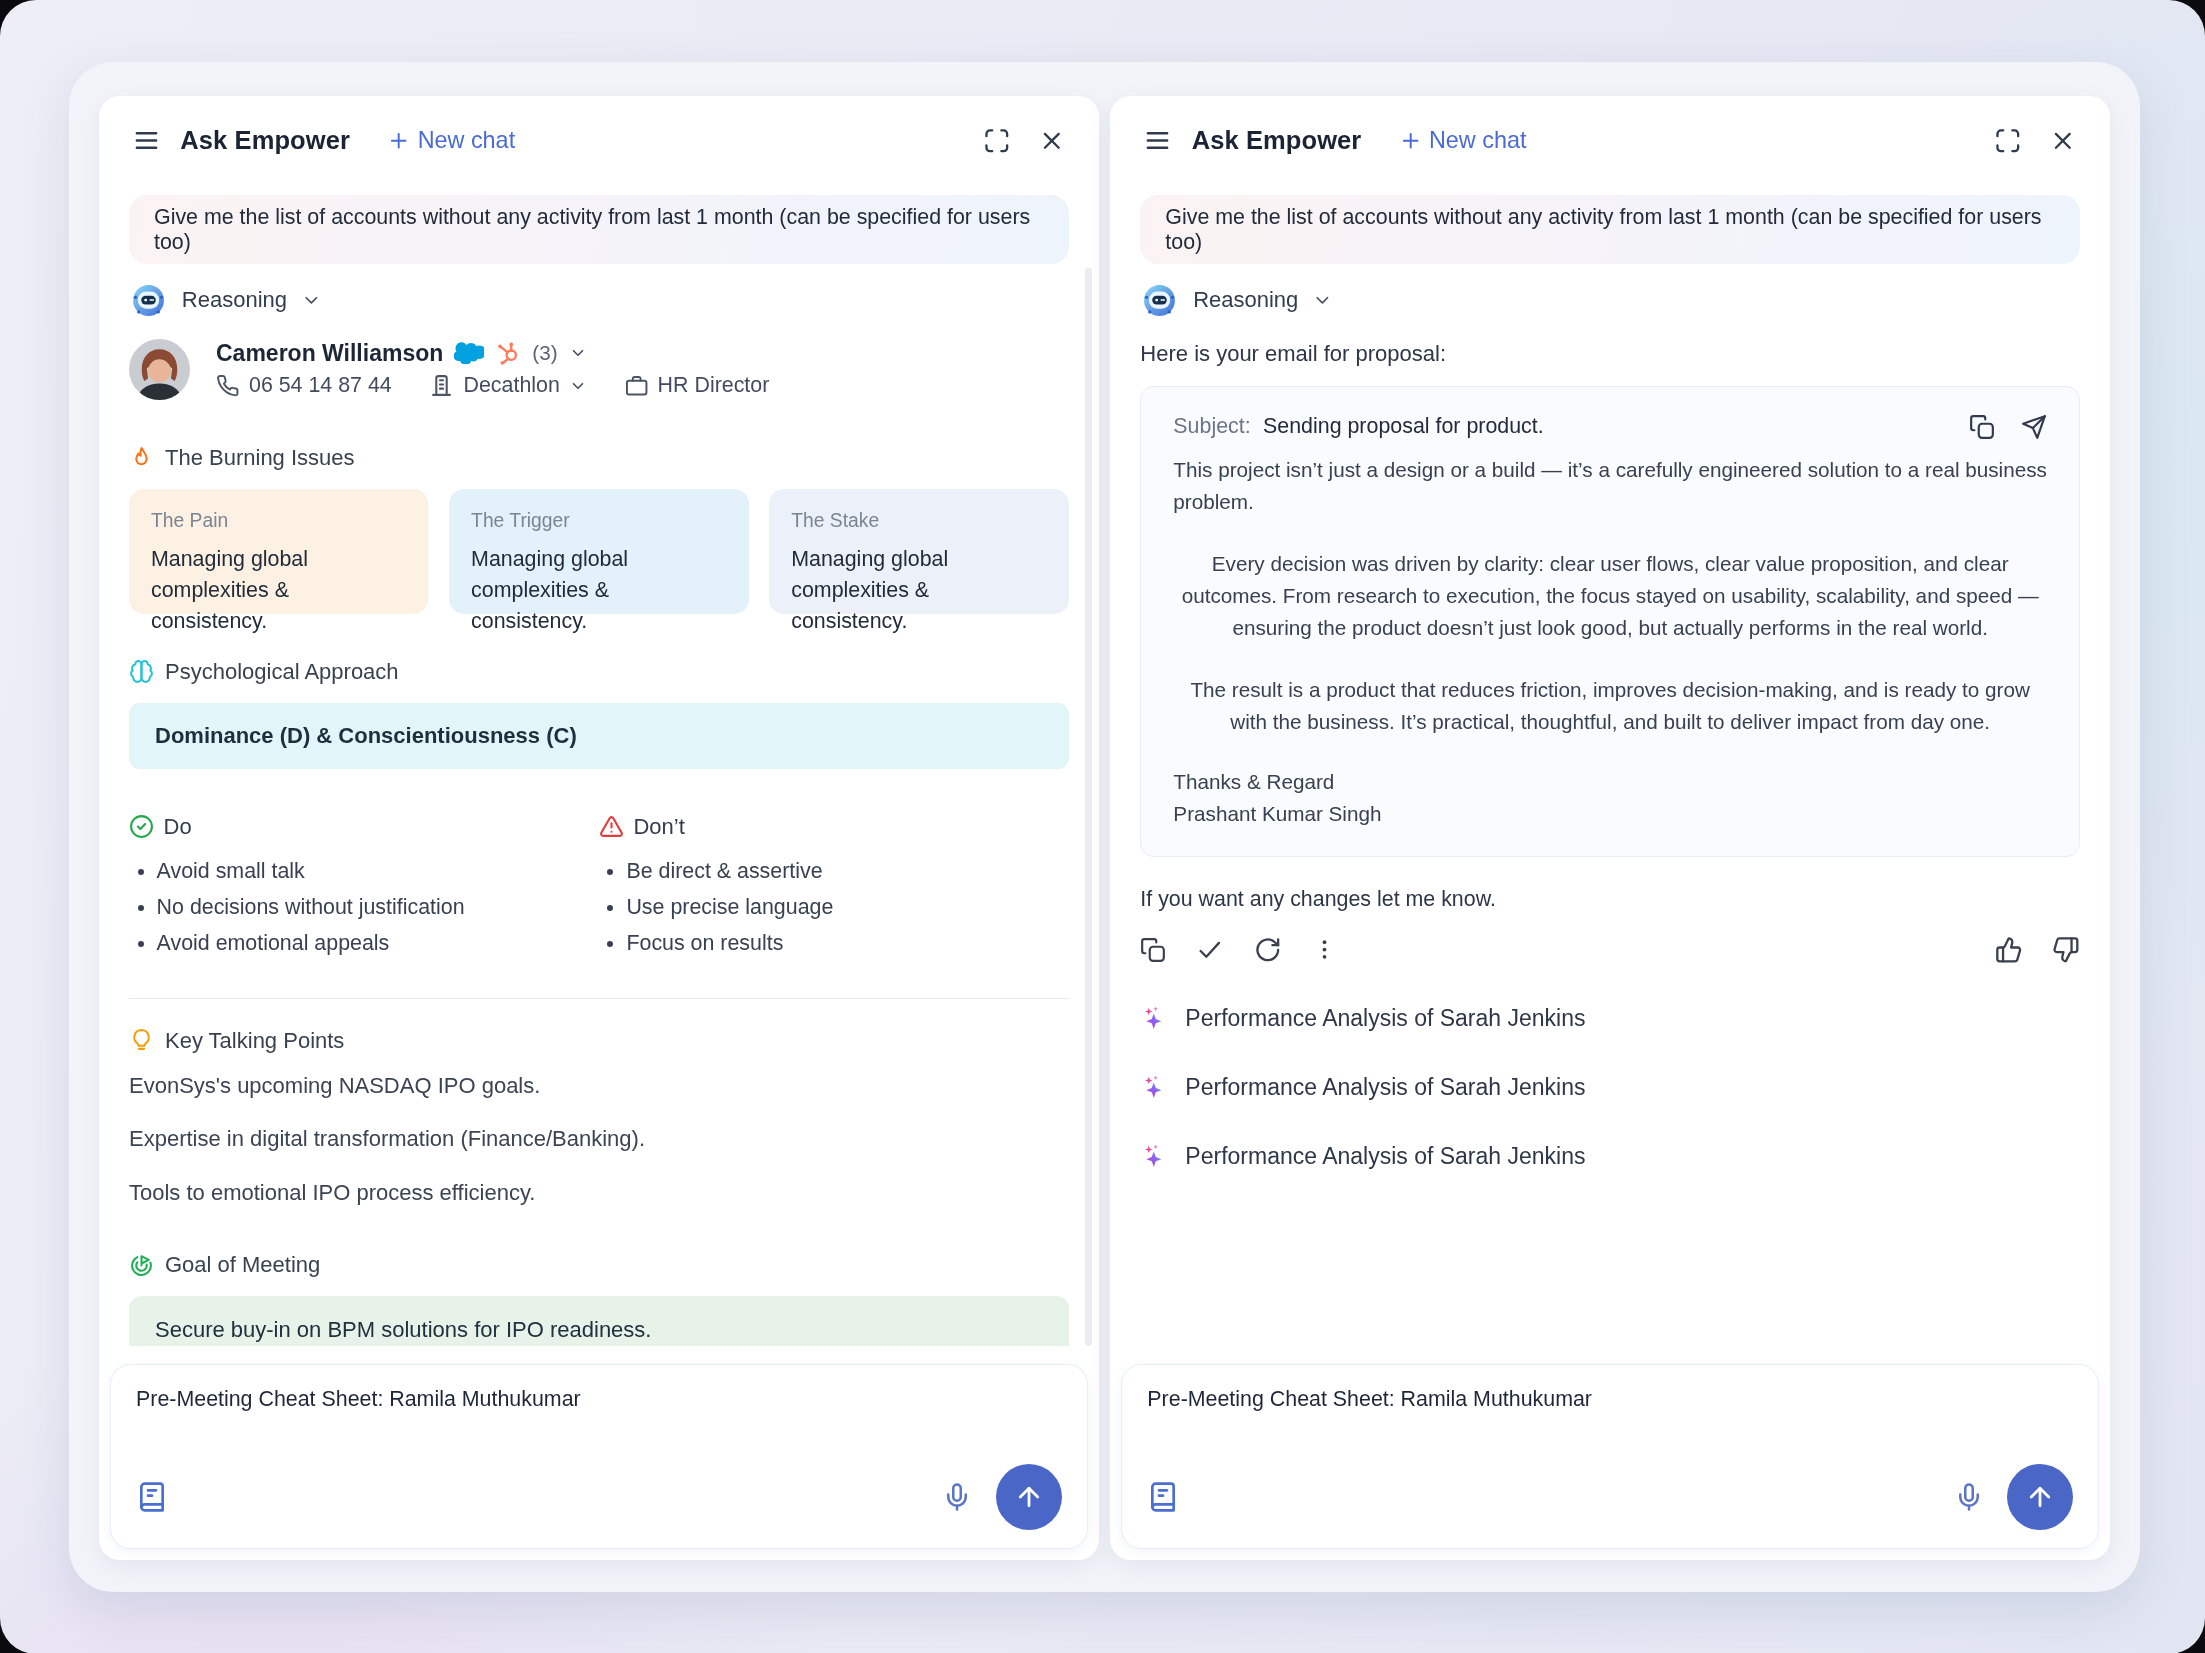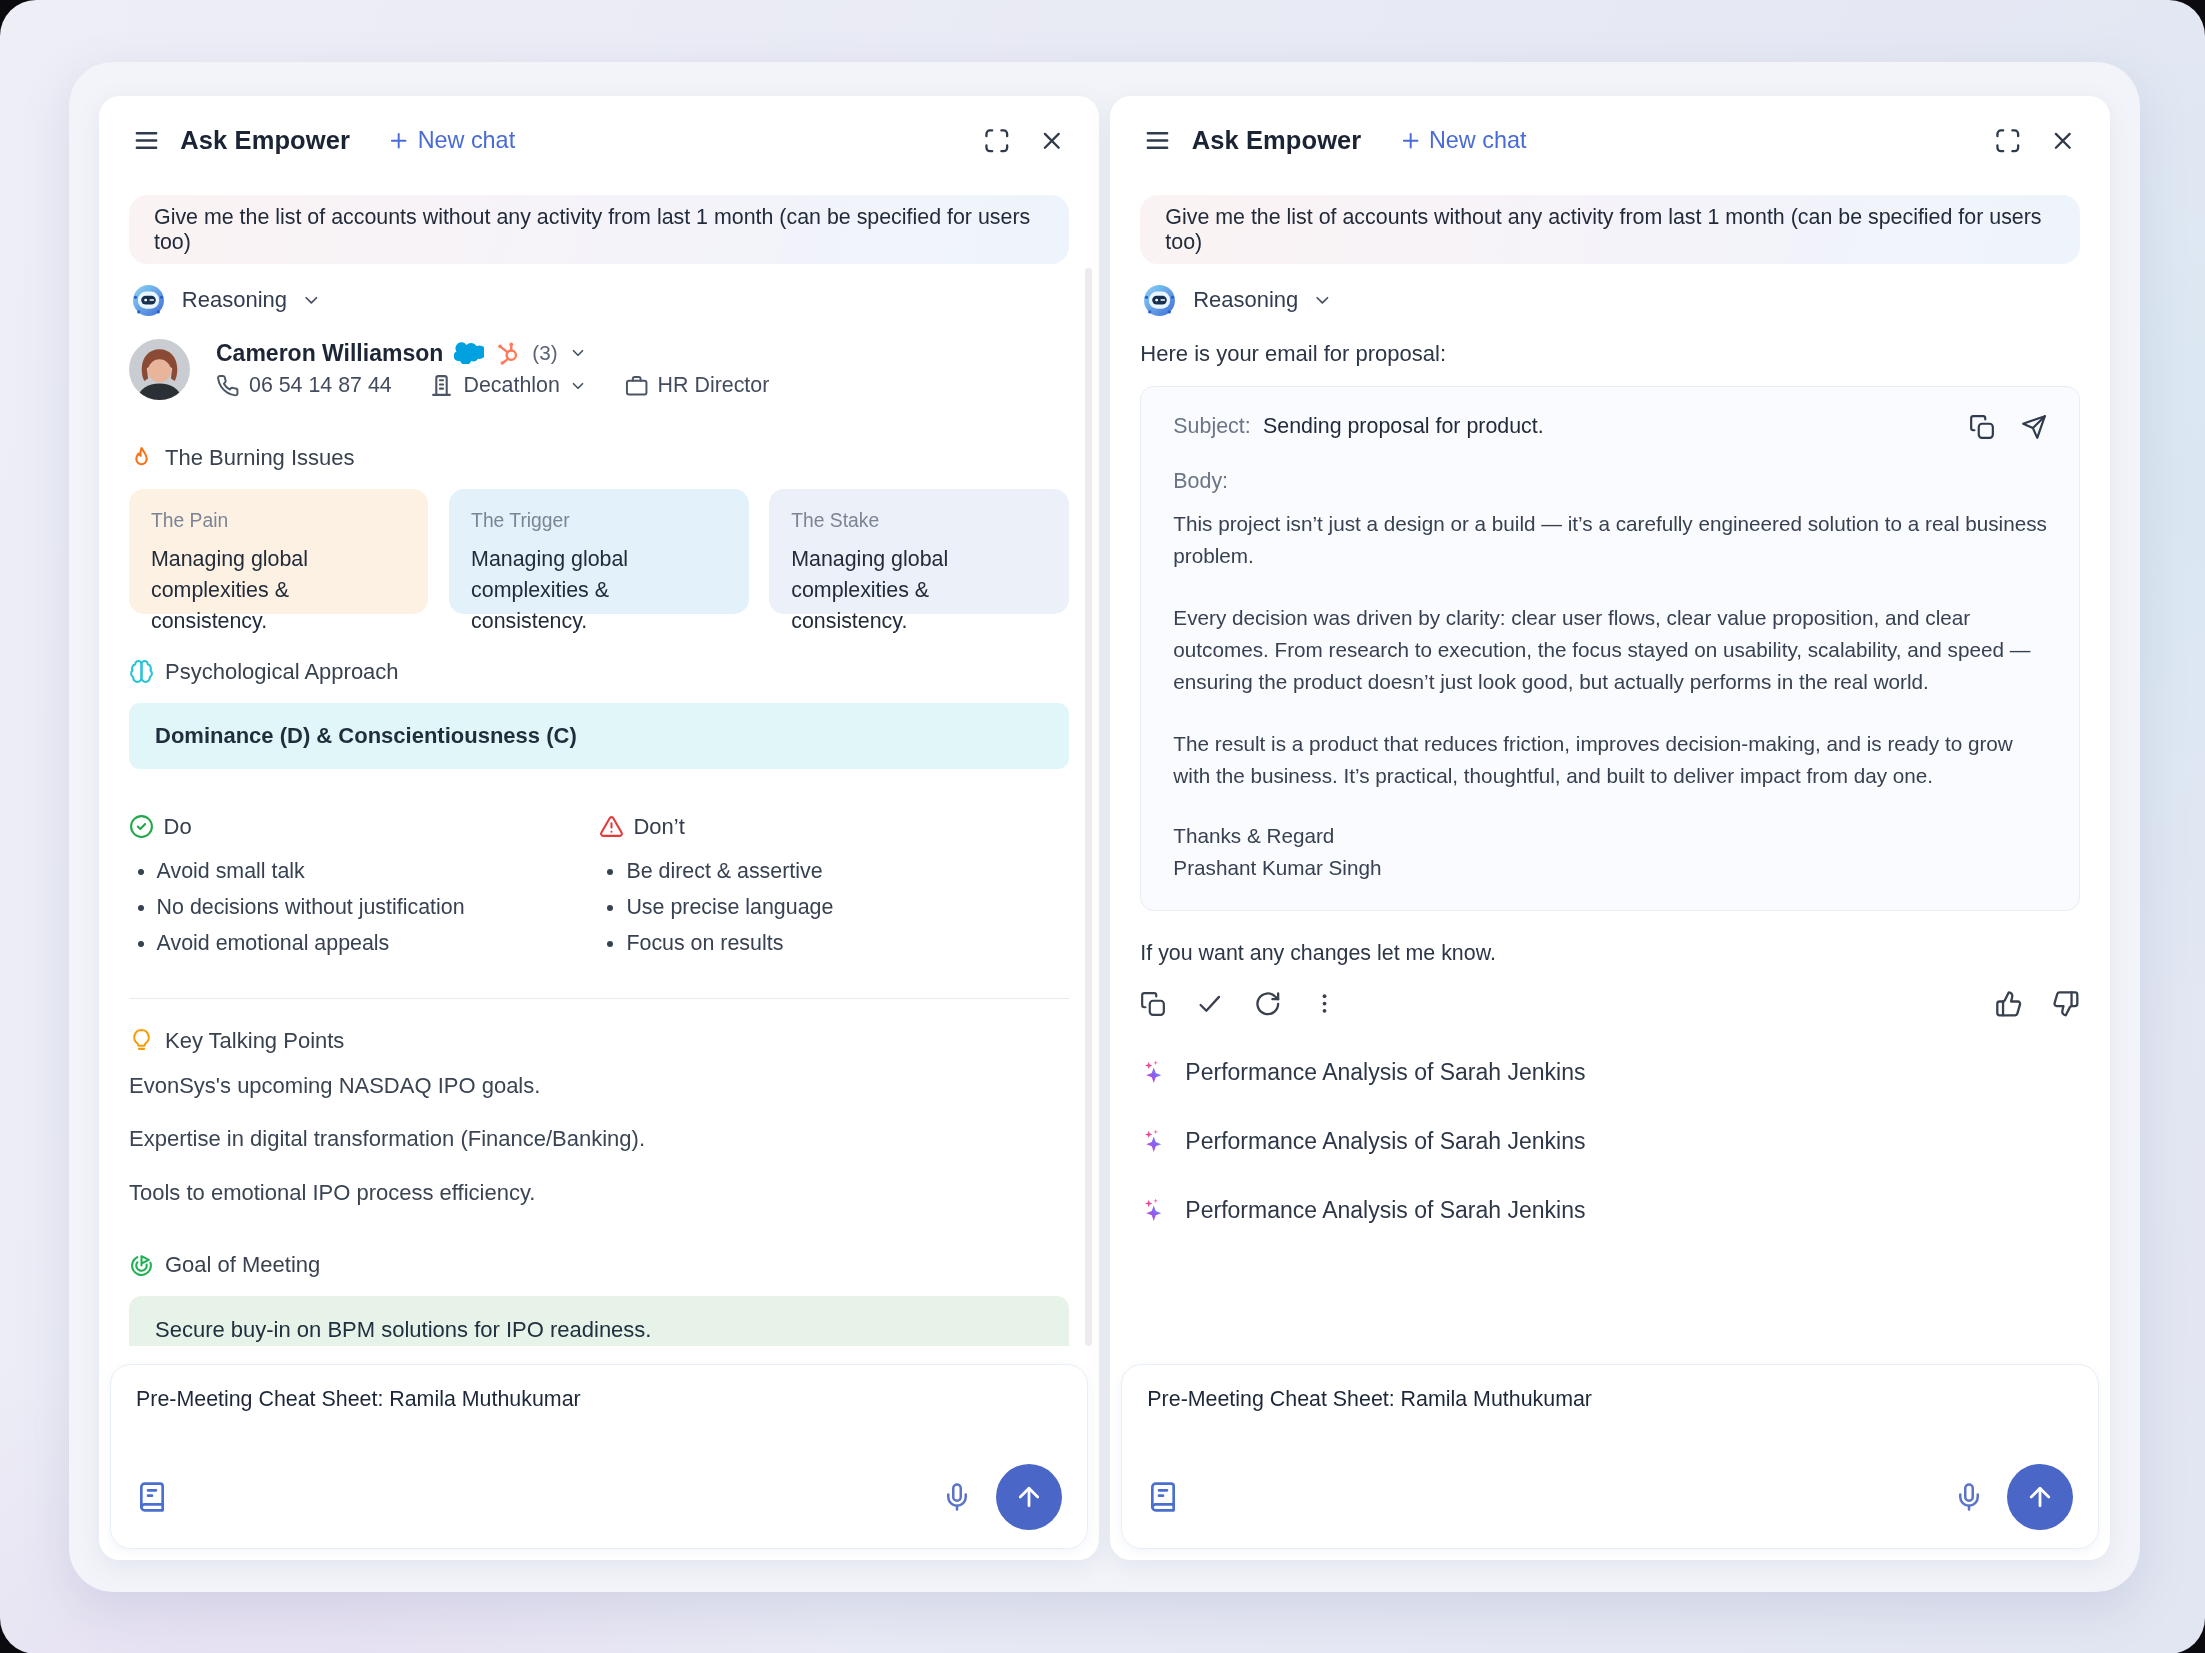--- a/index.html
+++ b/index.html
@@ -450,7 +450,6 @@
                 </span>
               </span>
             </div>
-            <div class="body-label">Body:</div>
             <p class="email-p">This project isn’t just a design or a build — it’s a carefully engineered solution to a real business problem.</p>
             <p class="email-p">Every decision was driven by clarity: clear user flows, clear value proposition, and clear outcomes. From research to execution, the focus stayed on usability, scalability, and speed — ensuring the product doesn’t just look good, but actually performs in the real world.</p>
             <p class="email-p">The result is a product that reduces friction, improves decision-making, and is ready to grow with the business. It’s practical, thoughtful, and built to deliver impact from day one.</p>

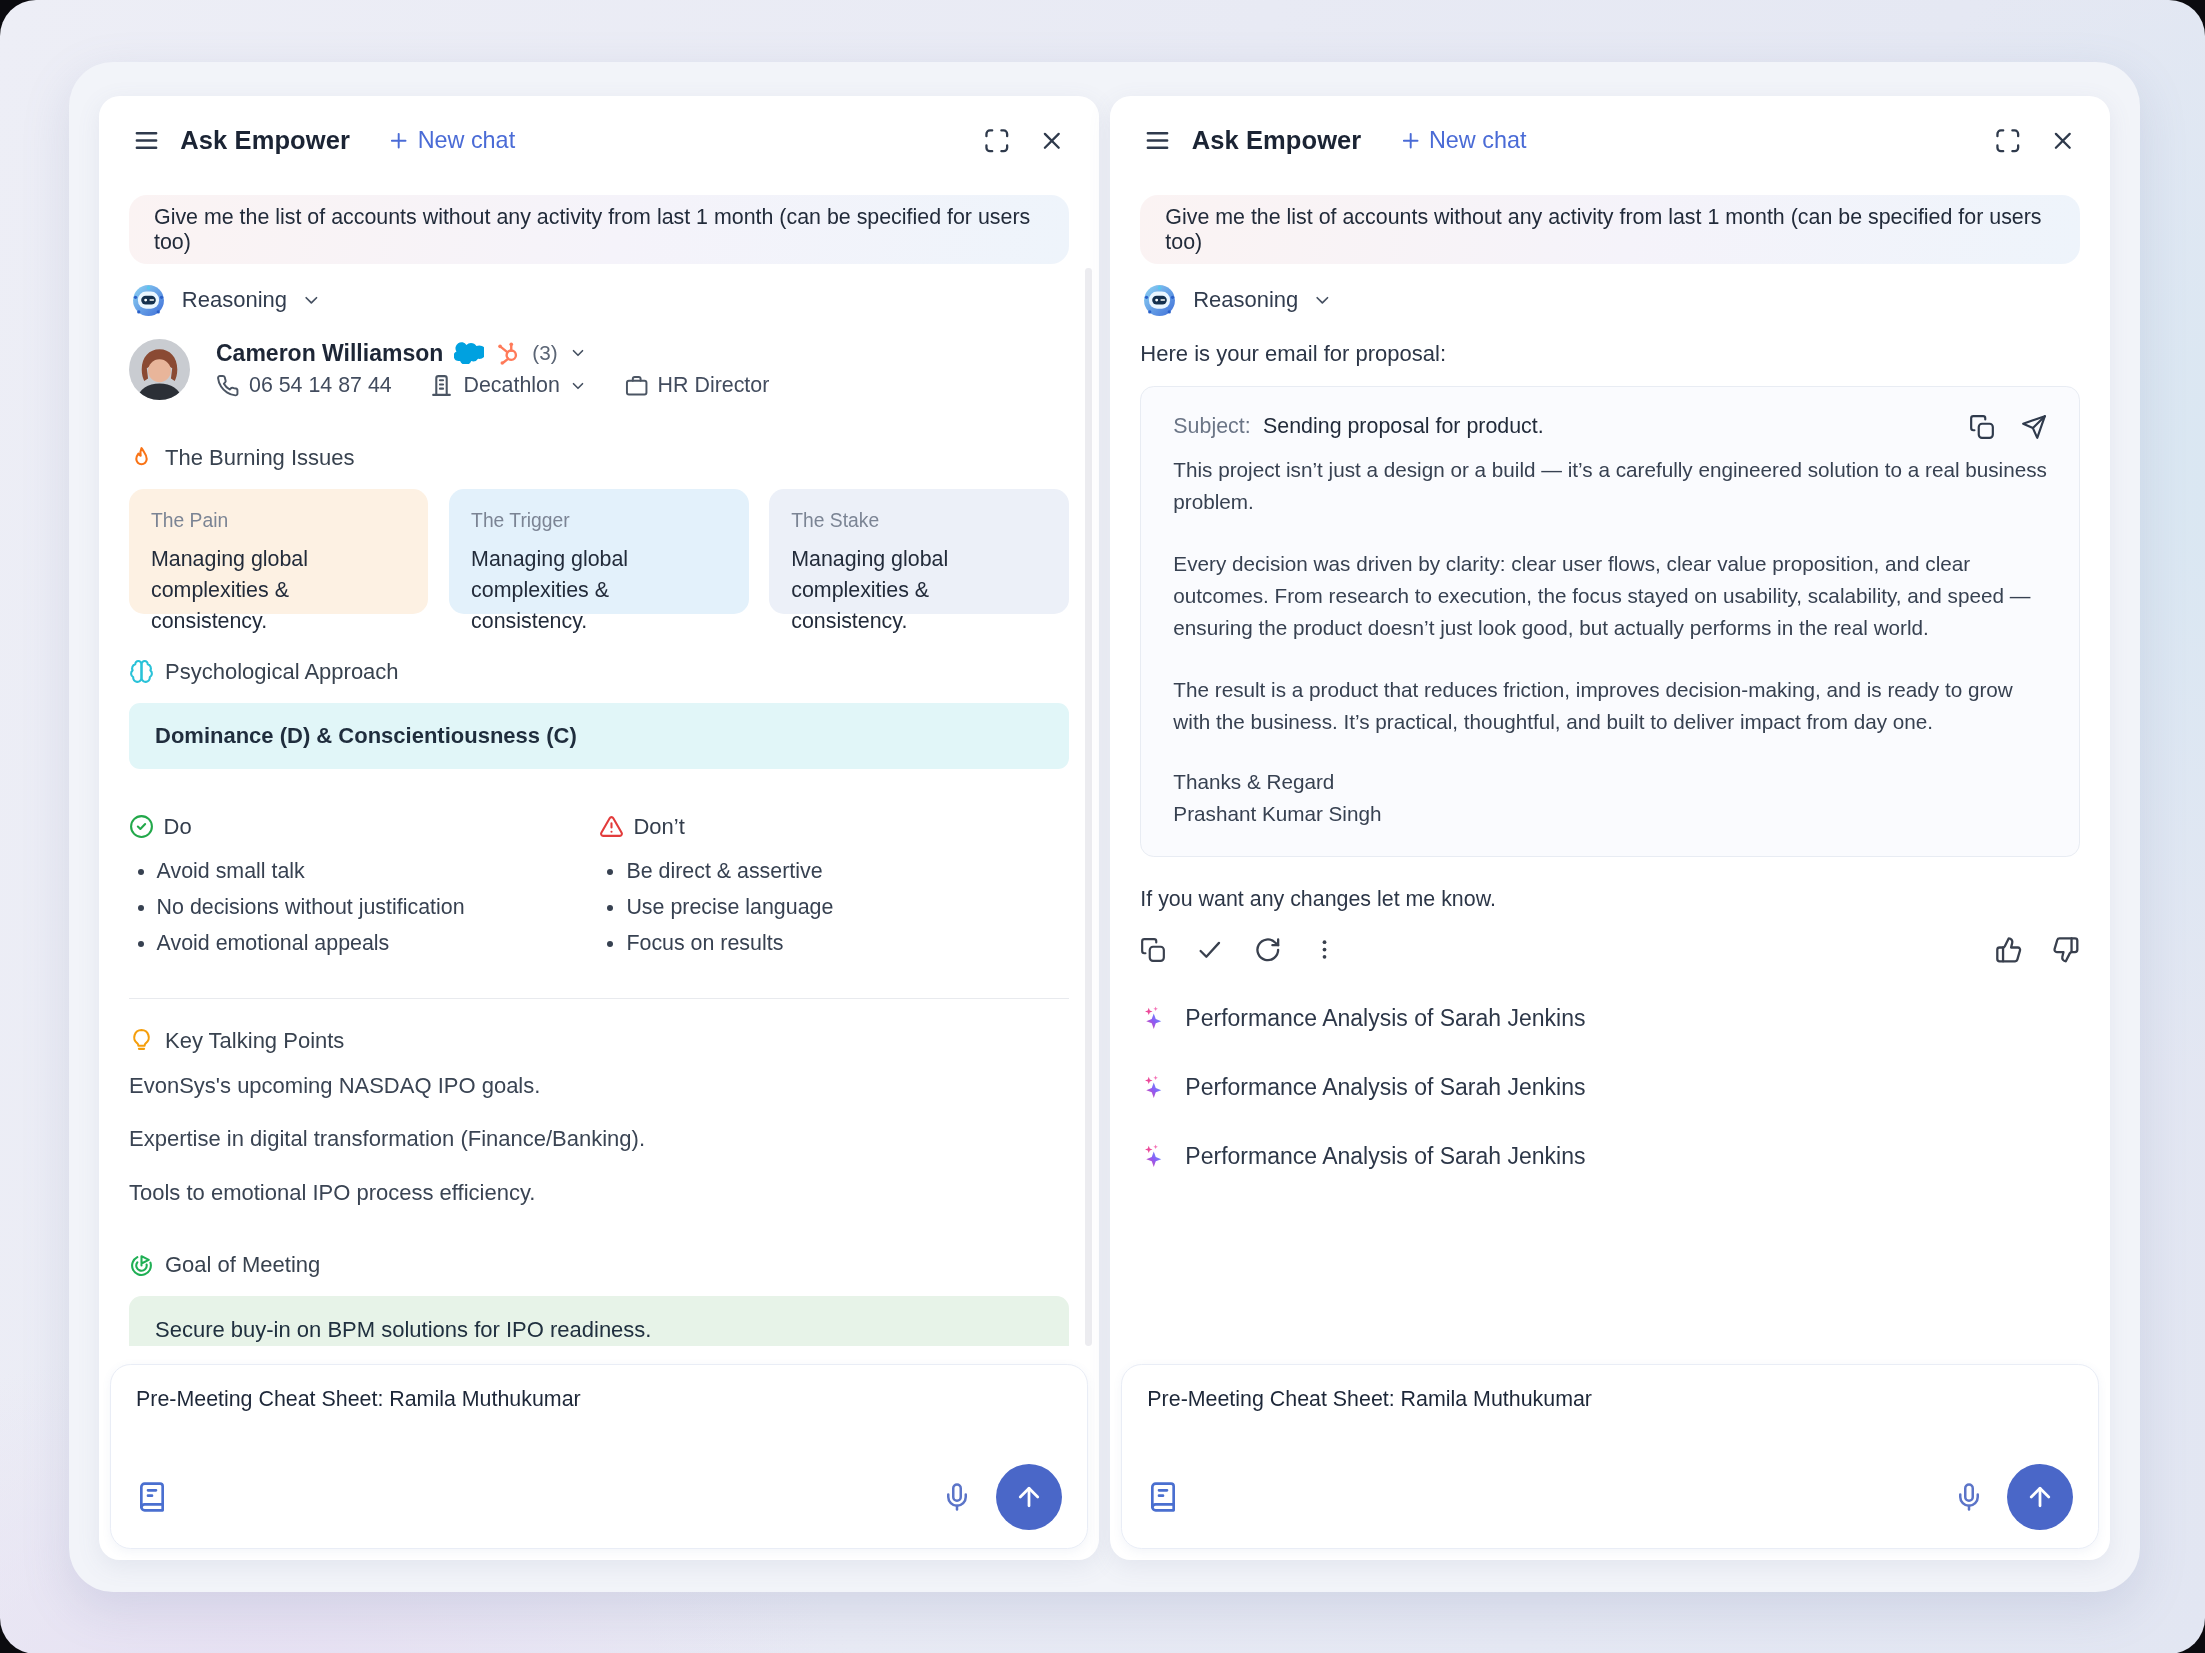--- a/index.html
+++ b/index.html
@@ -71,7 +71,7 @@
   .subject-icons{margin-left:auto;display:flex;gap:26px;color:#2f3a4c;}
   .body-label{margin-top:29px;}
   .email-p{margin-top:13.8px;font-size:20.7px;color:#374151;line-height:32px;}
-  .email-p + .email-p{margin-top:30px;}
+  .email-p + .email-p{margin-top:30px;text-align:center;}
   .signoff{margin-top:30px;font-size:20.7px;color:#374151;line-height:27.6px;}
   .signature{font-size:20.7px;color:#374151;line-height:27.6px;margin-top:4.1px;}
   .outro-line{margin-top:27.6px;font-size:21.4px;color:#2c3647;height:29px;line-height:29px;}

